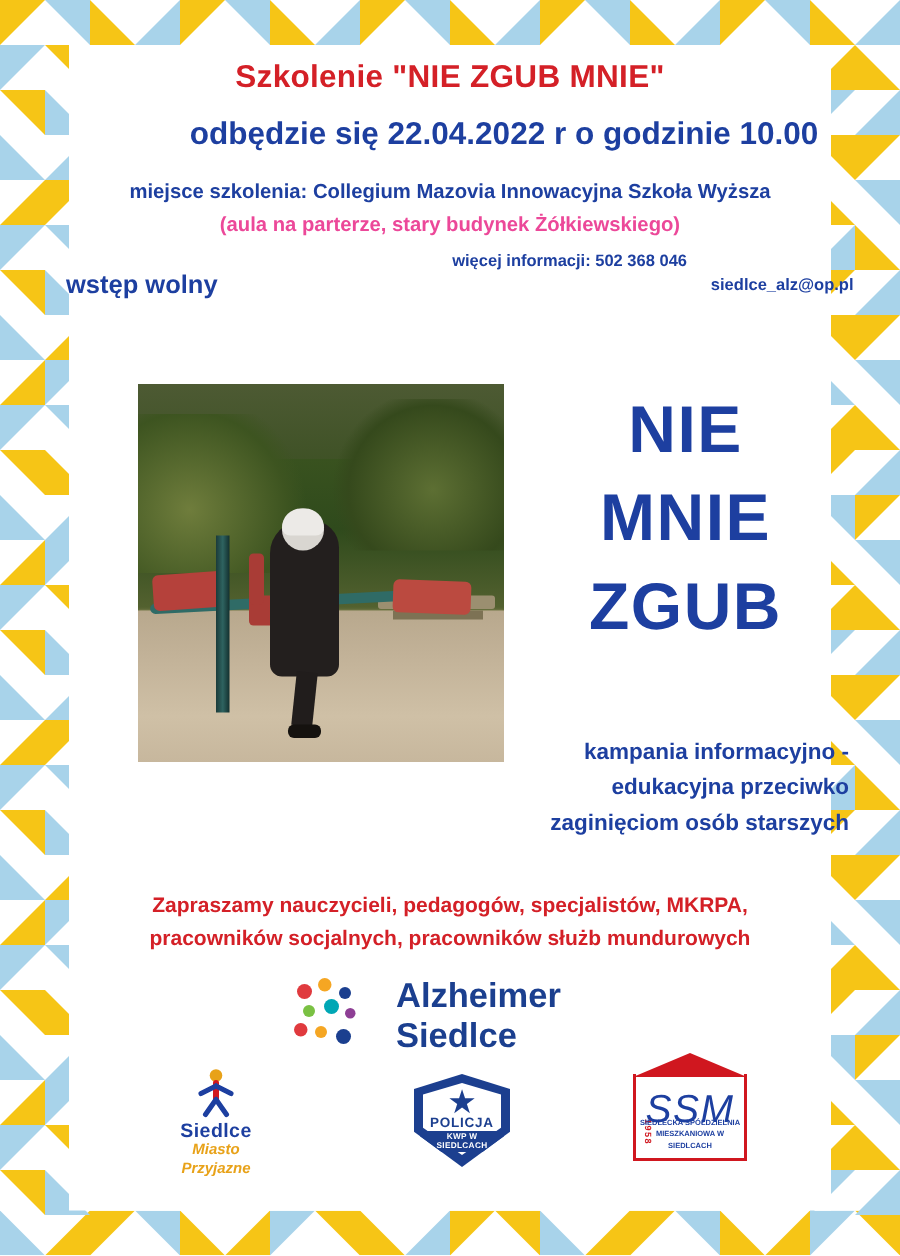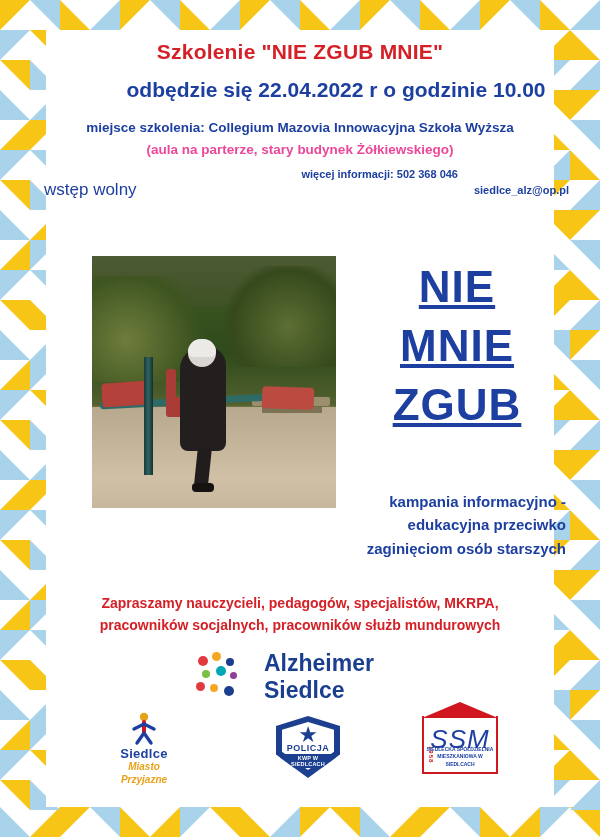--- a/index.html
+++ b/index.html
@@ -112,7 +112,7 @@
     left: 44px;
     color: #1d3fa0;
     font-size: 17px;
-    font-weight: normal;
+    font-weight: bold;
   }
 
   

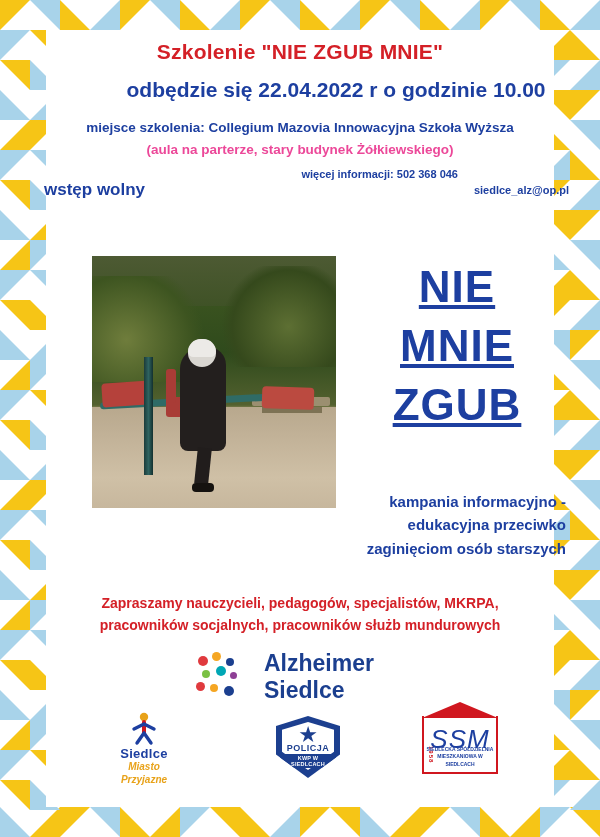--- a/index.html
+++ b/index.html
@@ -231,7 +231,6 @@
     font-size: 44px;
     line-height: 1.34;
     letter-spacing: 1px;
-    text-decoration: underline;
   }
   .campaign {
     position: absolute;

